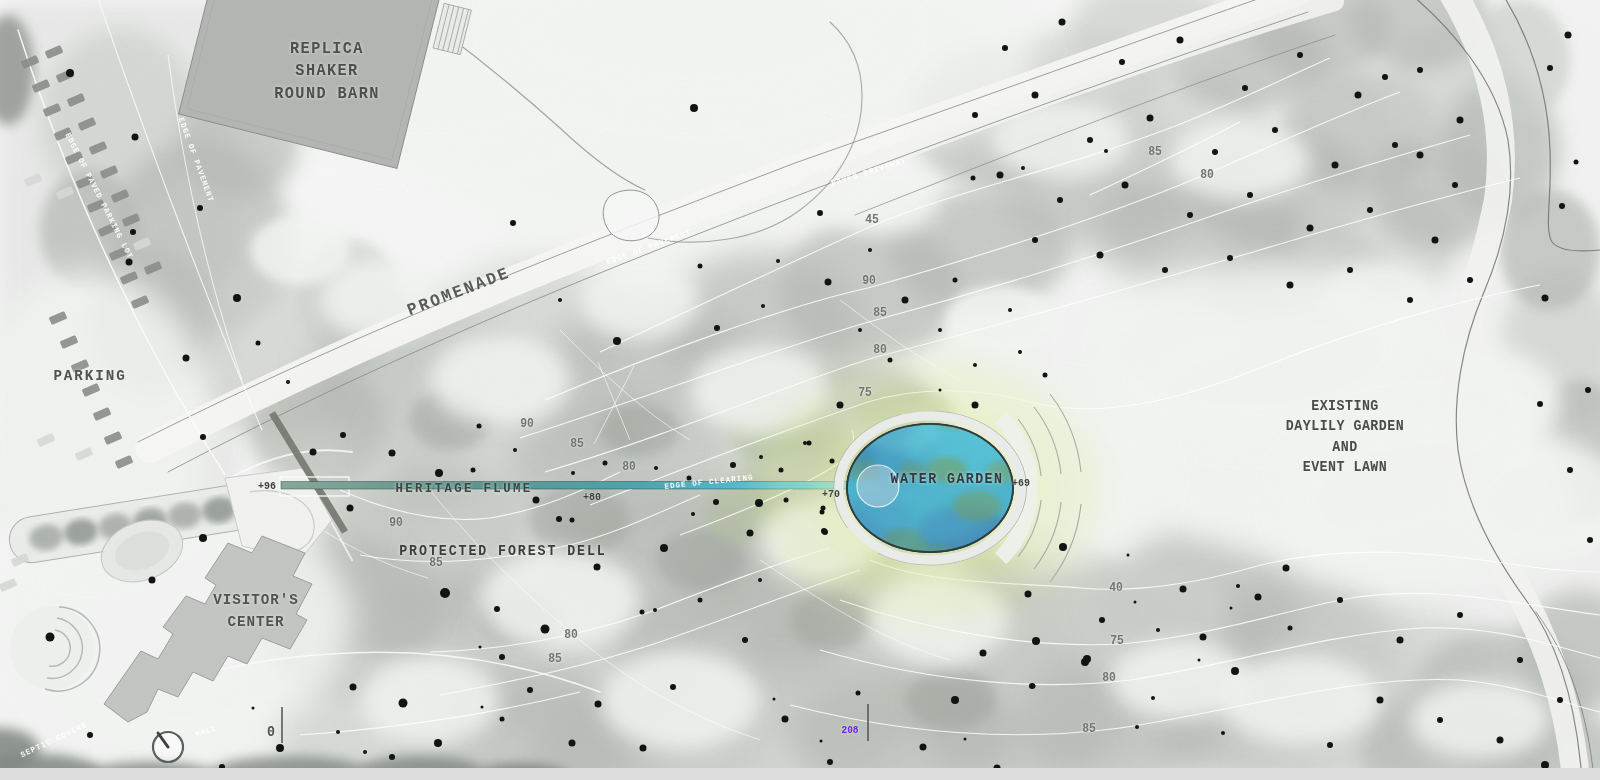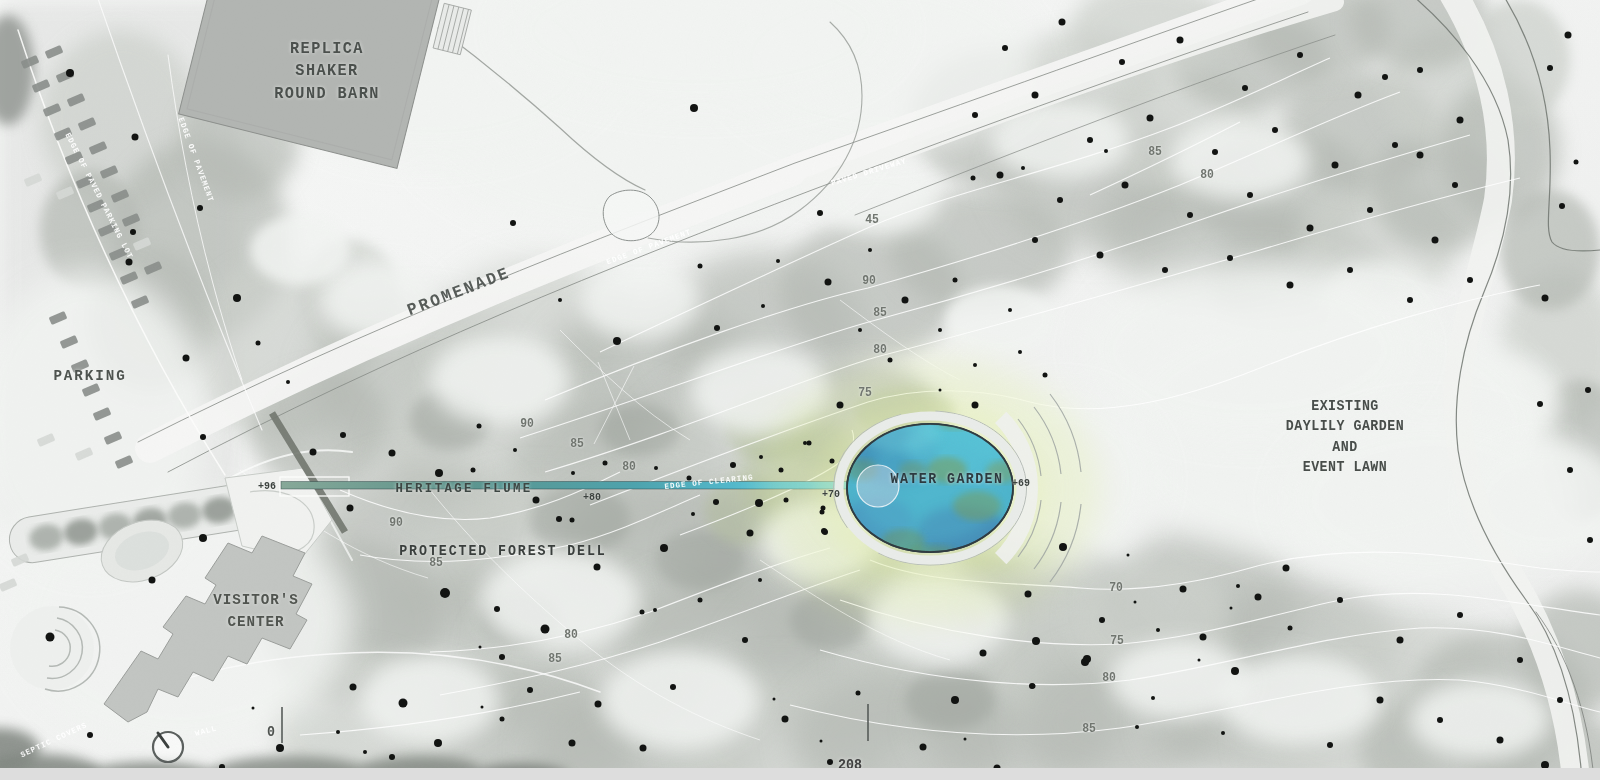--- a/index.html
+++ b/index.html
@@ -586,7 +586,7 @@
       <div class="lbl ctl" style="left: 436px; top: 563px; transform: translate(-50%, -50%) rotate(0deg) scaleX(0.95);">85</div>
       <div class="lbl ctl" style="left: 571px; top: 635px; transform: translate(-50%, -50%) rotate(0deg) scaleX(0.95);">80</div>
       <div class="lbl ctl" style="left: 555px; top: 659px; transform: translate(-50%, -50%) rotate(0deg) scaleX(0.95);">85</div>
-      <div class="lbl ctl" style="left: 1116px; top: 588px; transform: translate(-50%, -50%) rotate(0deg) scaleX(0.95);">70</div>
+      <div class="lbl ctl" style="left: 1116px; top: 588px; transform: translate(-50%, -50%) rotate(0deg) scaleX(0.95);">40</div>
       <div class="lbl ctl" style="left: 1117px; top: 641px; transform: translate(-50%, -50%) rotate(0deg) scaleX(0.95);">75</div>
       <div class="lbl ctl" style="left: 1109px; top: 678px; transform: translate(-50%, -50%) rotate(0deg) scaleX(0.95);">80</div>
       <div class="lbl ctl" style="left: 1089px; top: 729px; transform: translate(-50%, -50%) rotate(0deg) scaleX(0.95);">85</div>

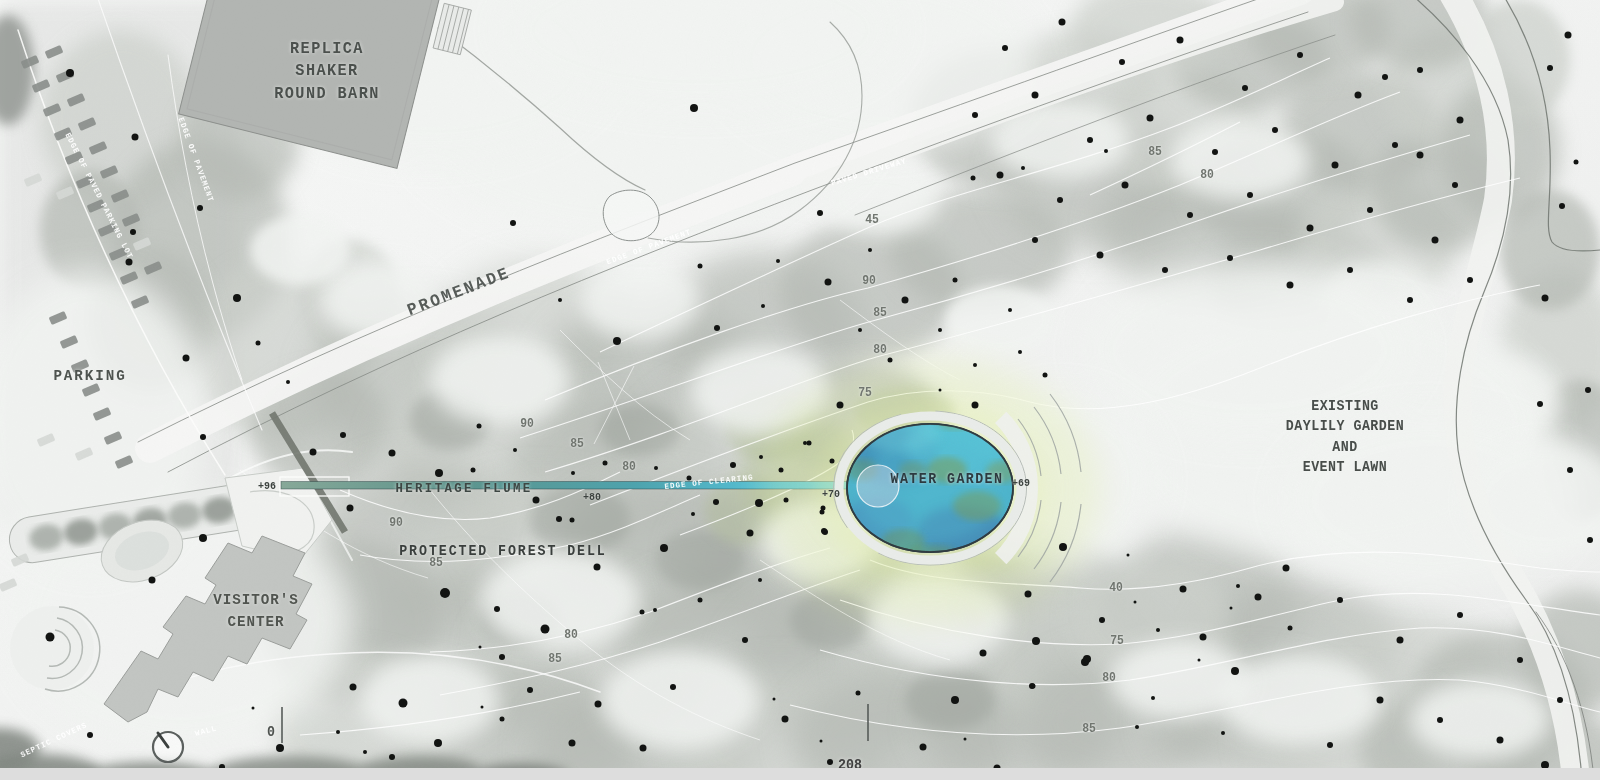--- a/index.html
+++ b/index.html
@@ -564,7 +564,7 @@
       <div class="lbl big" style="left: 256px; top: 612px; font-size: 15px; letter-spacing: 1px; line-height: 1.45; color: rgb(80, 84, 79); transform: translate(-50%, -50%) rotate(0deg) scaleX(0.95);">VISITOR'S
 CENTER</div>
       <div class="lbl big" style="left: 271px; top: 733px; font-size: 14px; letter-spacing: 0px; line-height: 1.25; color: rgb(78, 82, 79); transform: translate(-50%, -50%) rotate(0deg) scaleX(0.95);">0</div>
-      <div class="lbl big" style="left: 850px; top: 766px; font-size: 14px; letter-spacing: 0px; line-height: 1.25; color: #404040; transform: translate(-50%, -50%) rotate(0deg) scaleX(0.95);">208</div>
+      <div class="lbl big" style="left: 850px; top: 731px; font-size: 10px; letter-spacing: 0px; line-height: 1.25; color: #6d28d9; transform: translate(-50%, -50%) rotate(0deg) scaleX(0.95);">208</div>
       <div class="lbl mic" style="left: 99px; top: 196px; transform: translate(-50%, -50%) rotate(63deg) scaleX(0.95);">EDGE OF PAVED PARKING LOT</div>
       <div class="lbl mic" style="left: 196px; top: 160px; transform: translate(-50%, -50%) rotate(70deg) scaleX(0.95);">EDGE OF PAVEMENT</div>
       <div class="lbl mic" style="left: 649px; top: 247px; transform: translate(-50%, -50%) rotate(-20deg) scaleX(0.95);">EDGE OF PAVEMENT</div>

